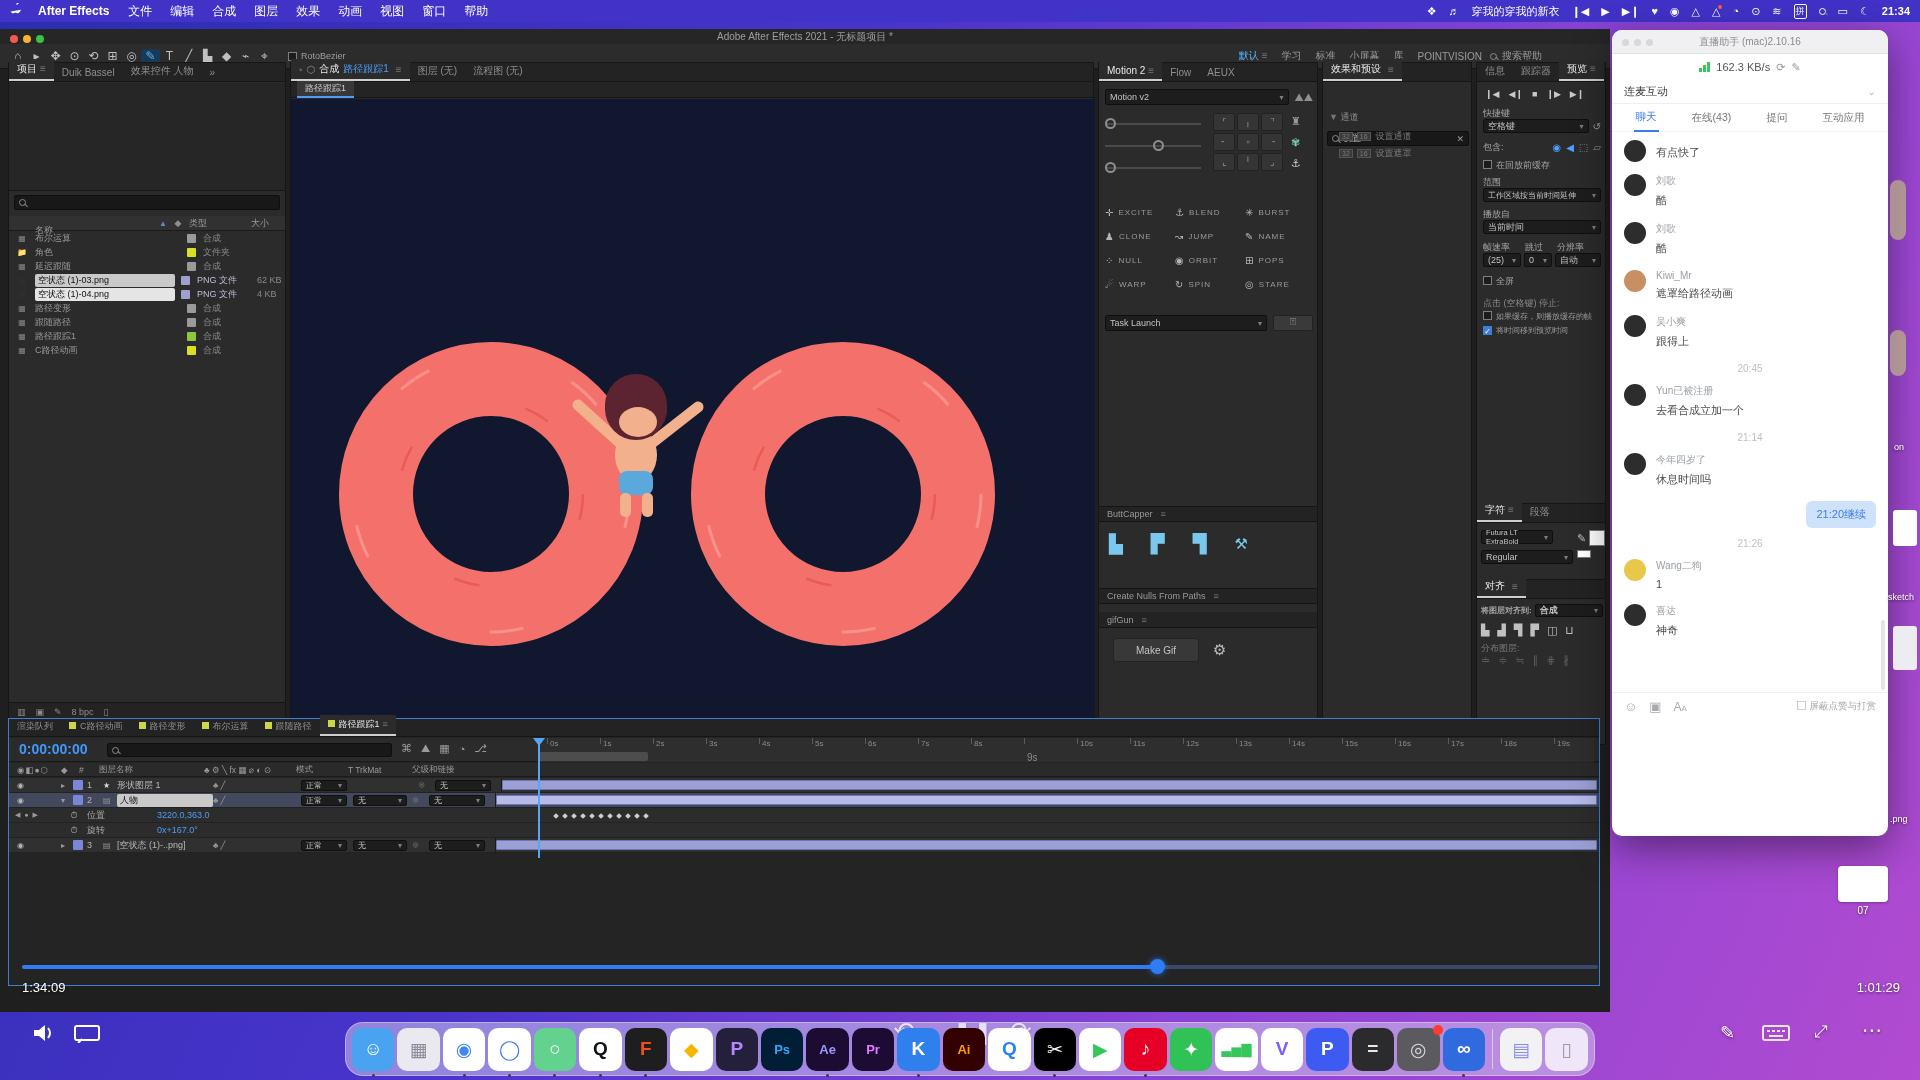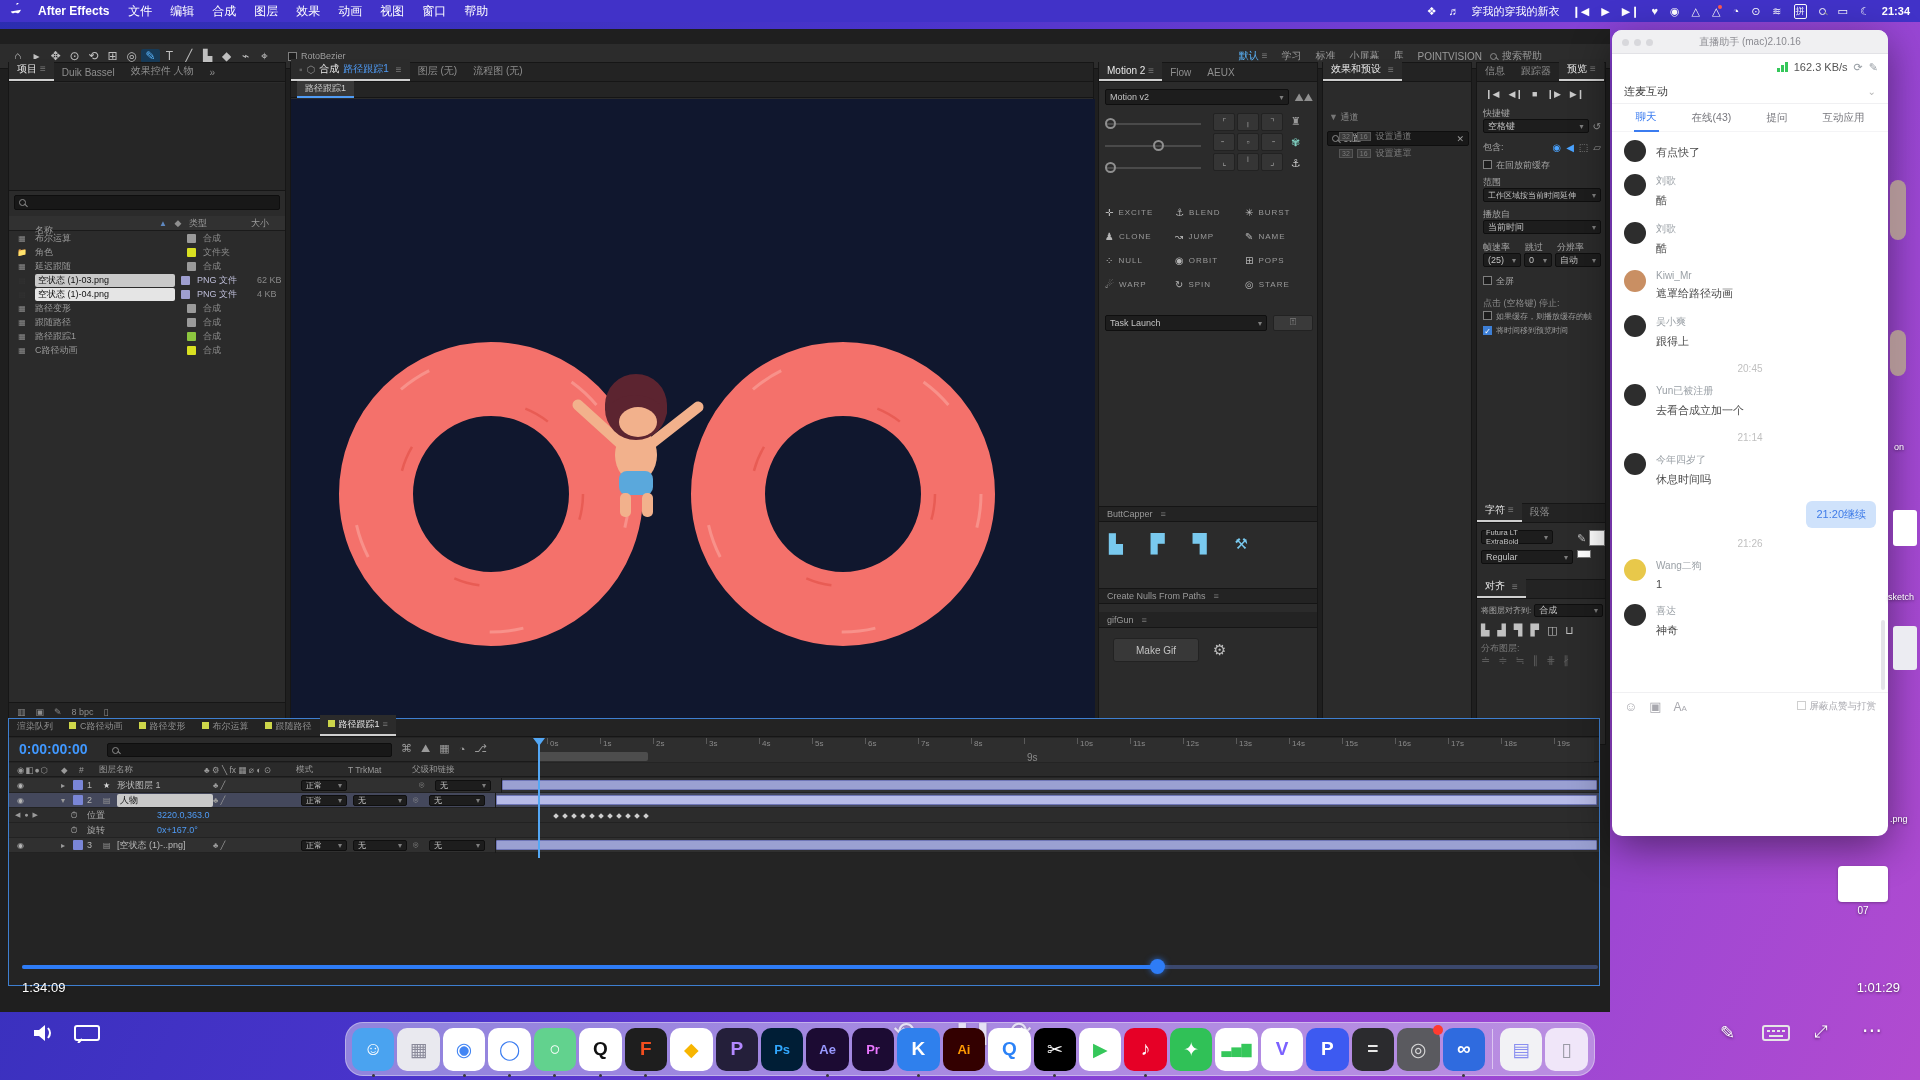--- a/index.html
+++ b/index.html
@@ -96,6 +96,12 @@
   </div>
 
   <div id="ae" class="abs">
+    <div id="ae-title" class="abs">
+      <span class="abs" style="left:10px;top:3px;">
+        <i class="tl" style="background:#f45a52;"></i><i class="tl" style="background:#f5b32f;"></i><i class="tl" style="background:#37c548;"></i>
+      </span>
+      <span>Adobe After Effects 2021 - 无标题项目 *</span>
+    </div>
 
     <div id="ae-toolbar" class="abs">
       <span id="ae-tools" style="display:flex;">

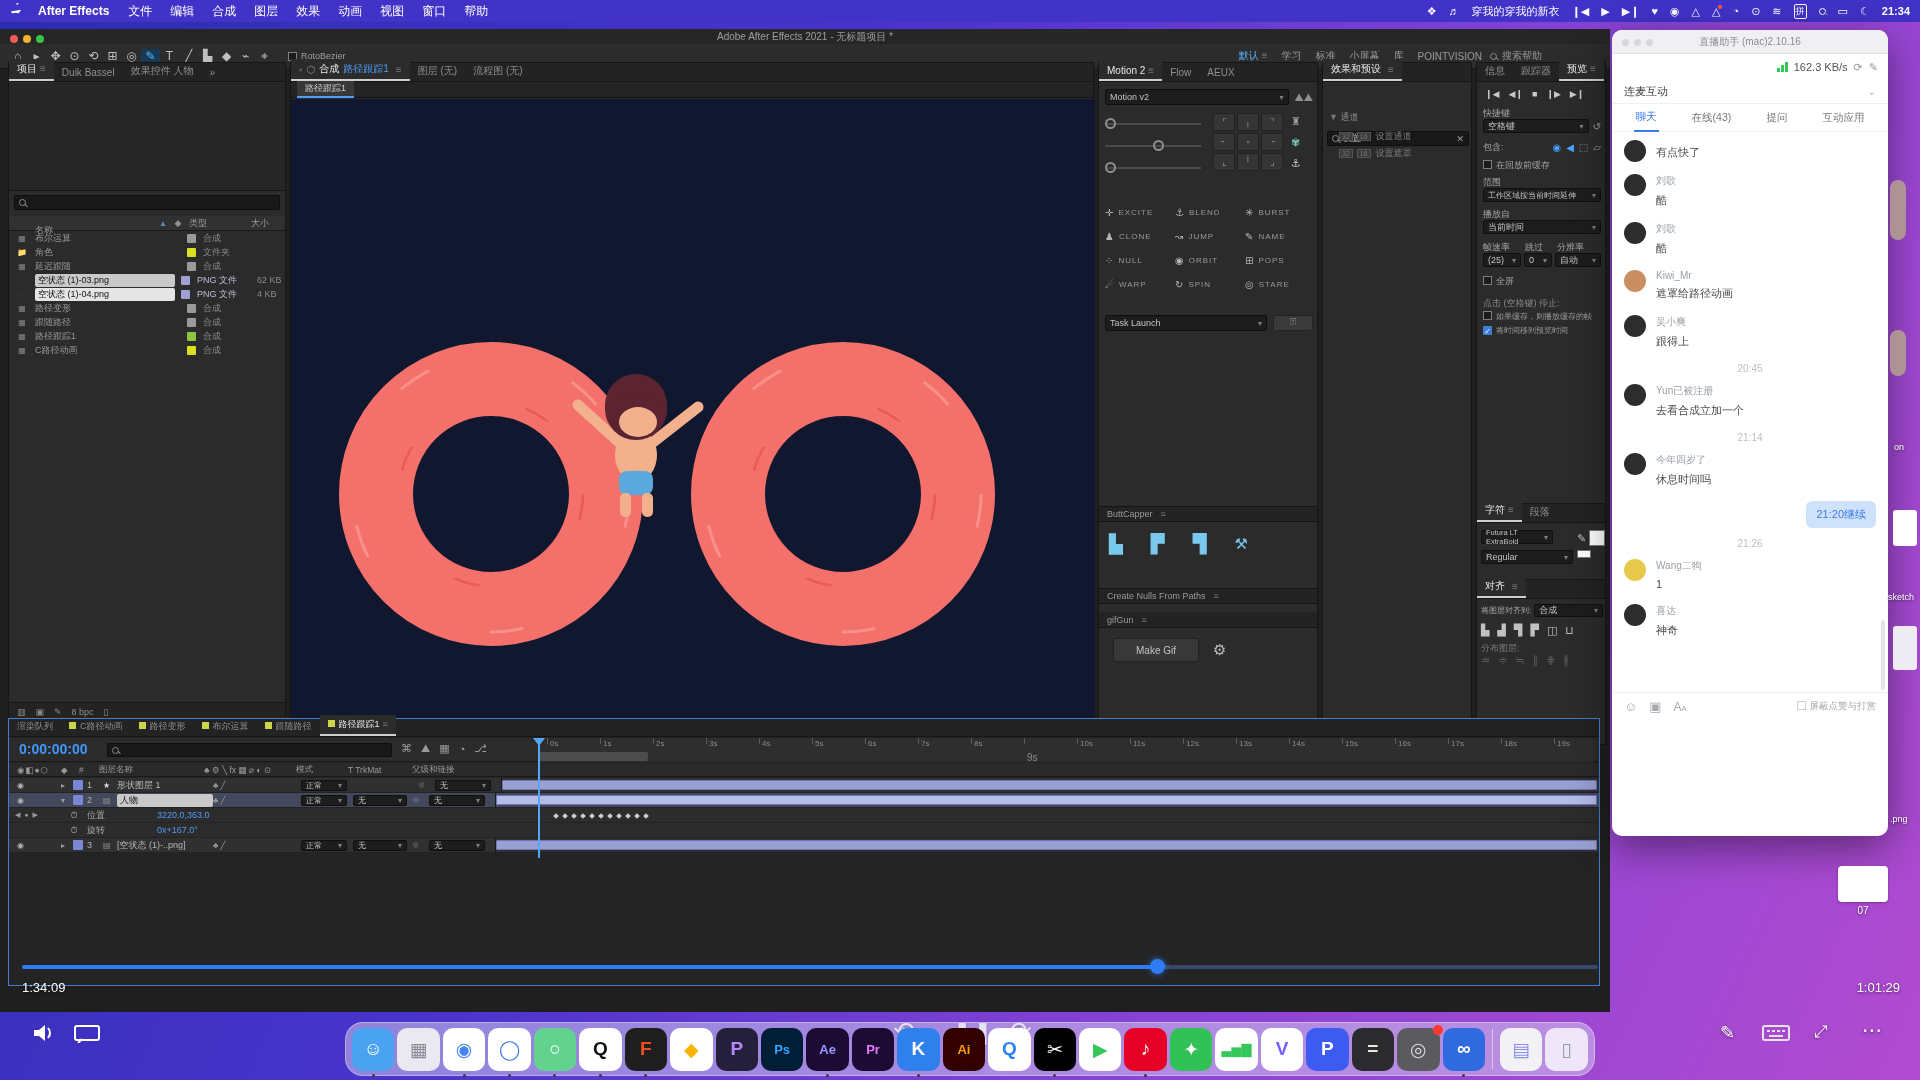--- a/index.html
+++ b/index.html
@@ -757,7 +757,7 @@
       </span>
       <span style="margin:0 auto;font-size:10px;color:#8a8a90;">直播助手 (mac)2.10.16</span>
     </div>
-    <div class="flex" style="height:26px;padding:0 10px;justify-content:flex-end;gap:6px;">
+    <div class="flex" style="height:26px;padding:0 10px;justify-content:center;gap:6px;">
       <span class="bar3">
           <i style="height:4px;"></i>
           <i style="height:7px;"></i>

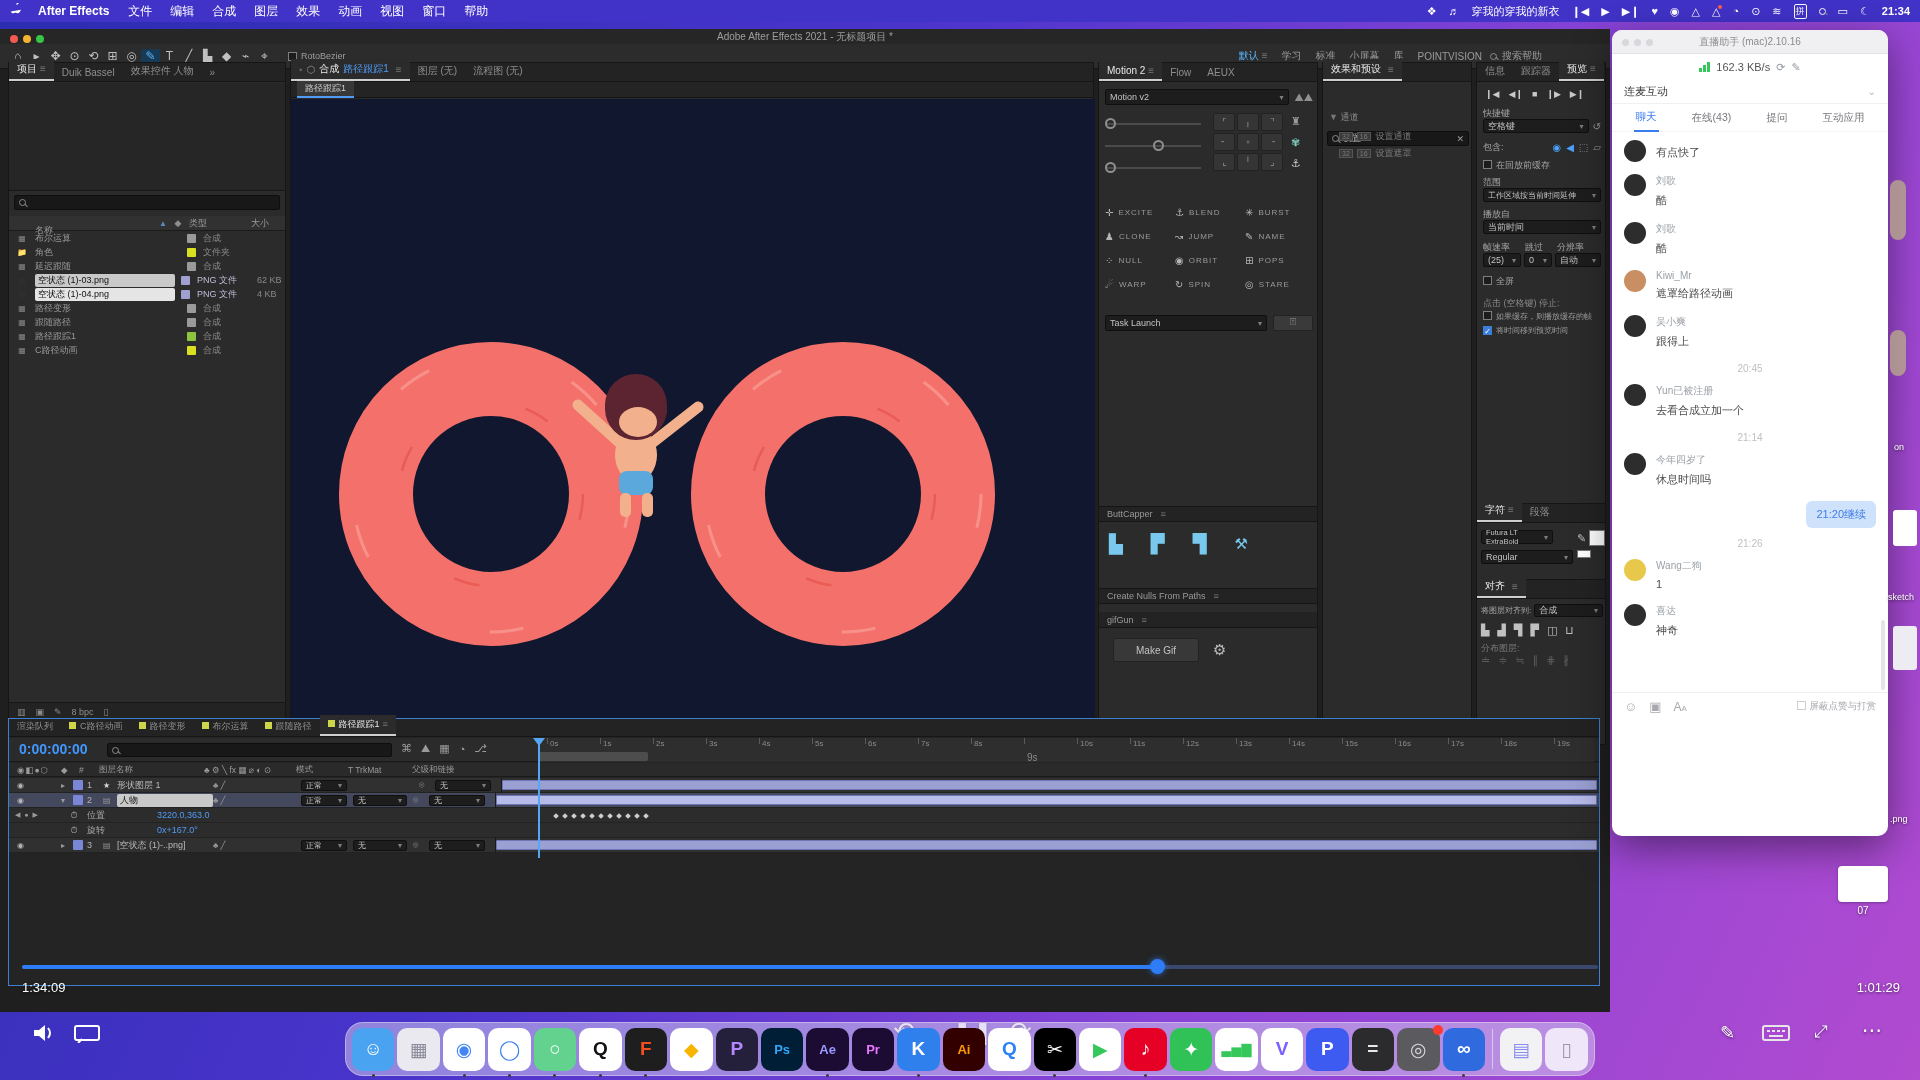--- a/index.html
+++ b/index.html
@@ -539,7 +539,7 @@
               <span class="hamb">≡</span>
             </span>
           </div>
-        <div class="abs flex lbl9" style="left:4px;top:24px;width:122px;gap:3px;">
+        <div class="abs flex lbl9" style="left:4px;top:24px;width:122px;gap:3px;font-weight:bold;">
           <span style="font-size:8px;">将图层对齐到:</span>
           <span class="ddl" style="flex:1;height:13px;">
               <span>合成</span>

